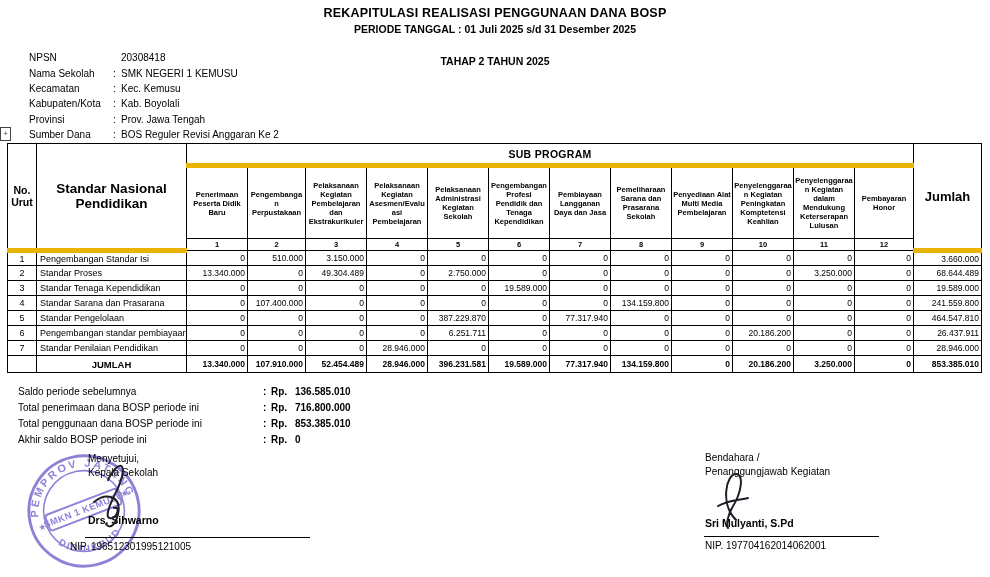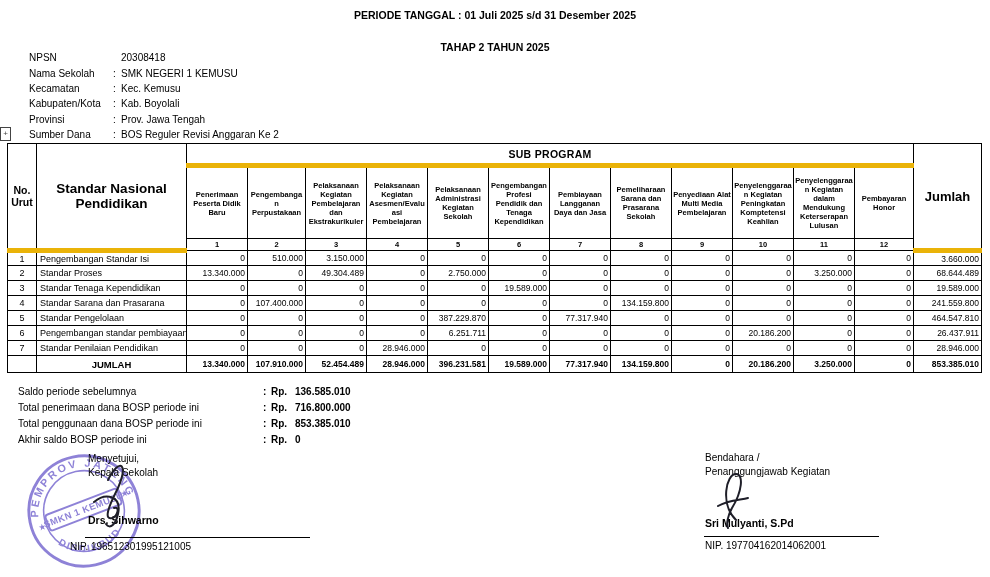--- a/index.html
+++ b/index.html
@@ -74,6 +74,7 @@
 <body>
 
 <div class="abs" id="title-block">
+  <div class="t1">REKAPITULASI REALISASI PENGGUNAAN DANA BOSP</div>
   <div class="t2">PERIODE TANGGAL : 01 Juli 2025 s/d 31 Desember 2025</div>
   <div class="t3">TAHAP 2 TAHUN 2025</div>
 </div>

